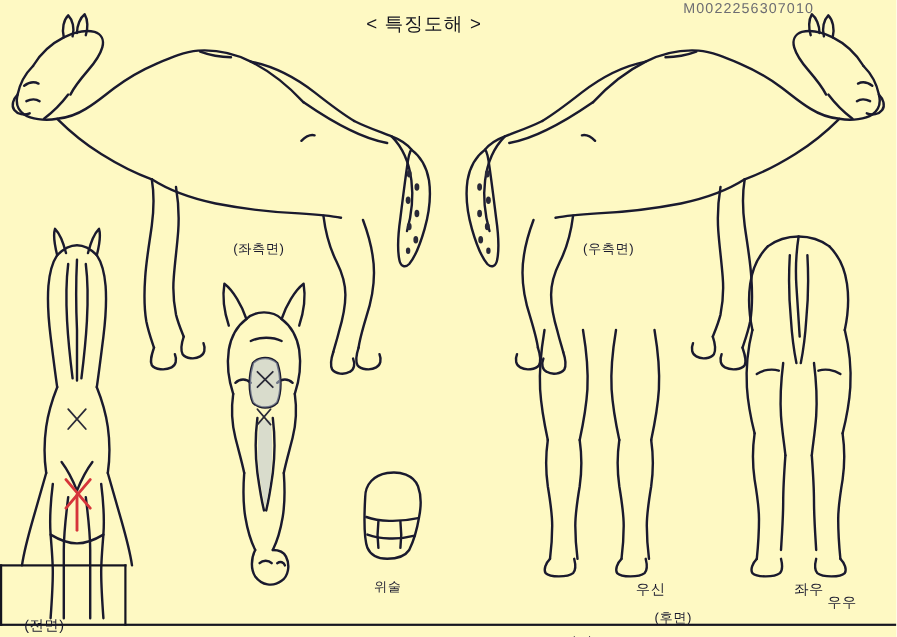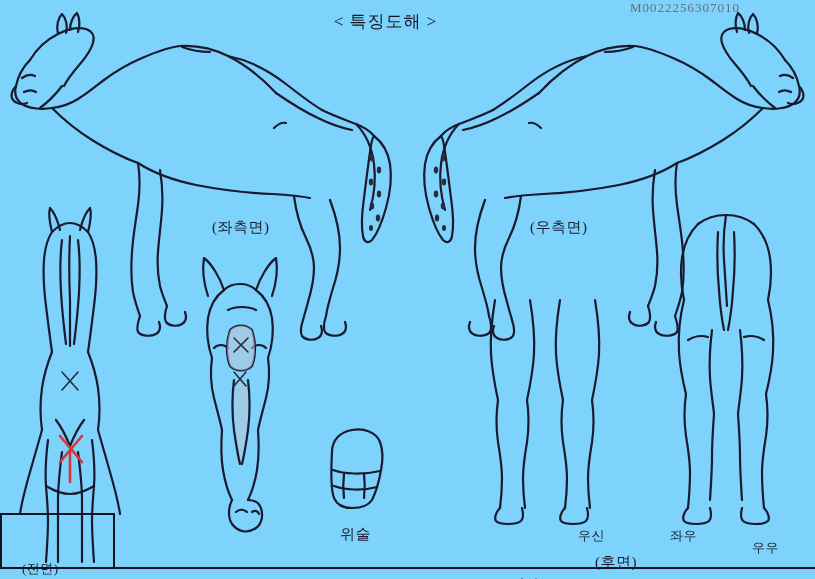--- a/index.html
+++ b/index.html
@@ -11,8 +11,8 @@
     position: relative;
     width: 815px;
     height: 579px;
-    background: #7dd3fc;
-    font-family: Liberation Serif, serif;
+    background: #fef9c3;
+    font-family: Liberation Sans, sans-serif;
     overflow: hidden;
   }
   #page .ink {

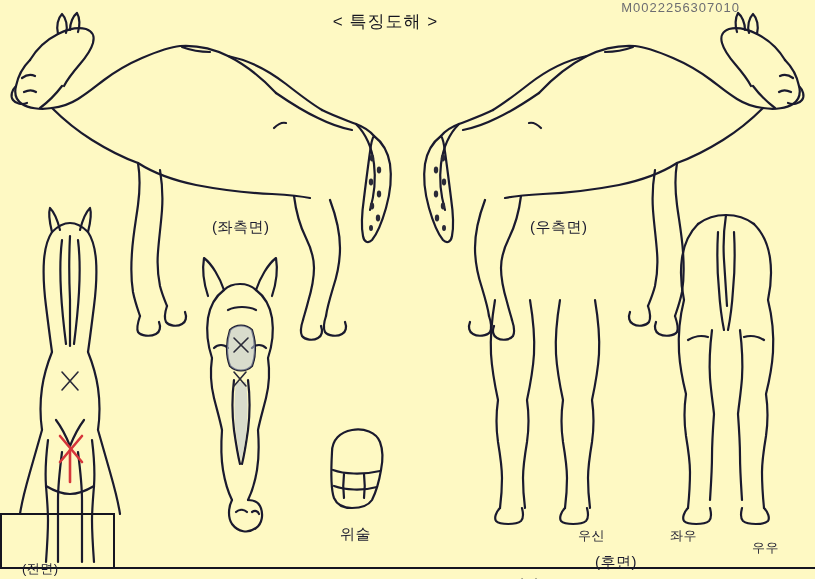--- a/index.html
+++ b/index.html
@@ -25,7 +25,7 @@
   .lbl {
     position: absolute;
     color: #1a1a2e;
-    font-size: 15px;
+    font-size: 12px;
     letter-spacing: 0.5px;
     white-space: nowrap;
   }

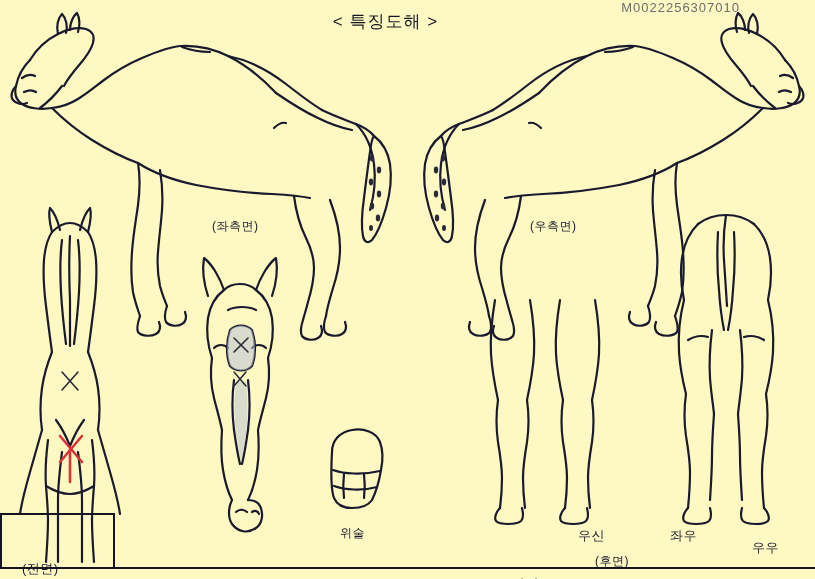--- a/index.html
+++ b/index.html
@@ -58,7 +58,7 @@
   .lbl-rear   { left: 595px; top: 553px; }
   .lbl-lf     { left: 512px; top: 532px; margin-top: 43px; }
   .lbl-rf     { left: 578px; top: 527px; text-align: center; }
-  .lbl-lr     { left: 670px; top: 527px; text-align: right; }
+  .lbl-lr     { left: 722px; top: 527px; text-align: right; }
   .lbl-rr     { left: 752px; top: 539px; }
   .frame-line {
     position: absolute;

